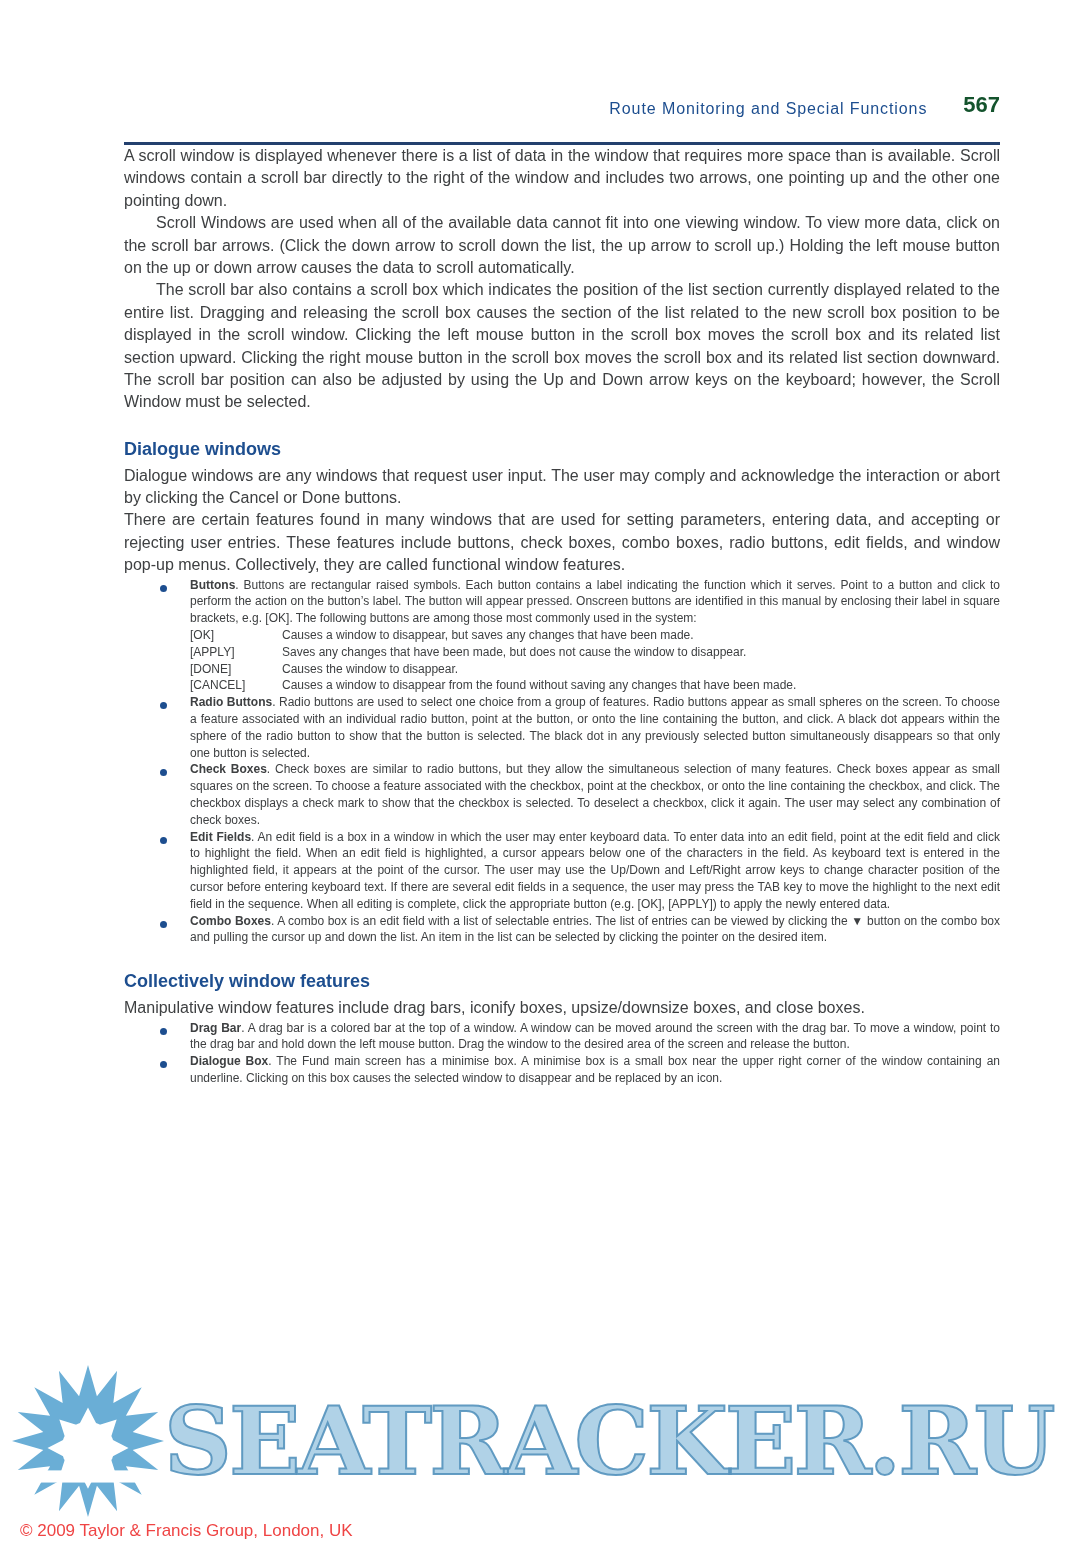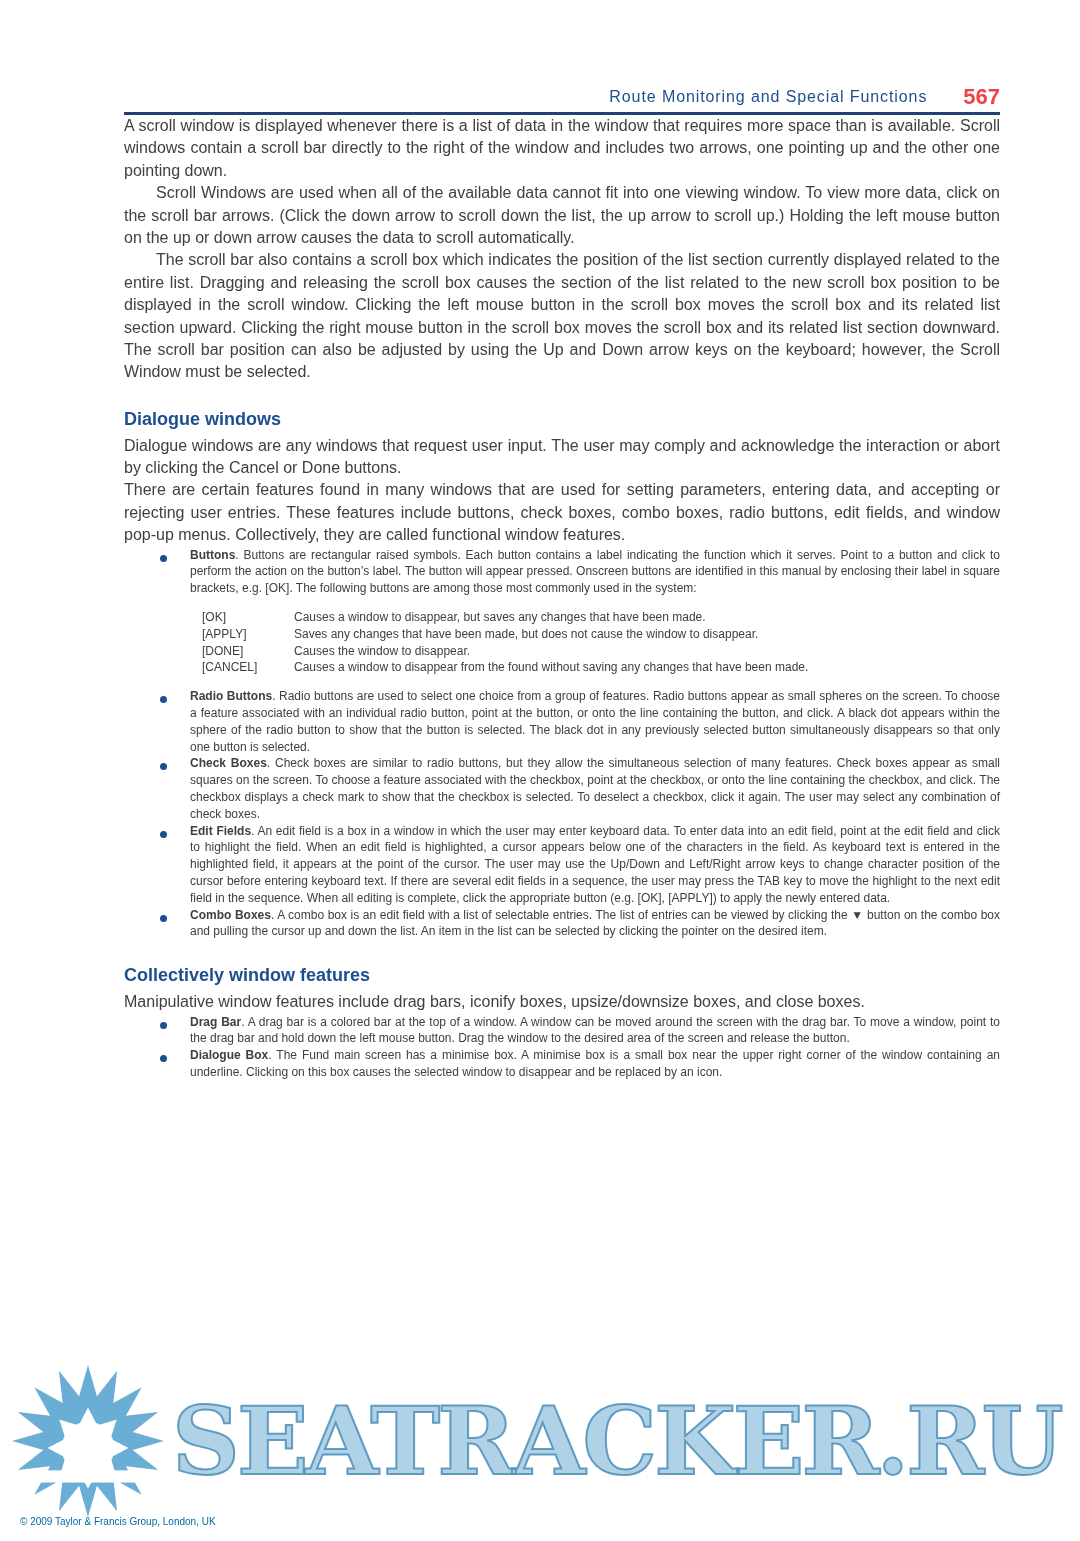--- a/index.html
+++ b/index.html
@@ -14,8 +14,8 @@
   .page { padding:84px 80px 0 124px; }
 
   .page-header {
-    display:flex; justify-content:flex-end; align-items:center; gap:36px;
-    border-bottom:3px solid #23406e; padding-bottom:2px;
+    display:flex; justify-content:flex-end; align-items:flex-end; gap:36px;
+    border-bottom:3px solid #23406e; padding-bottom:24px;margin-top:8px;
   }
   .header-title { color:#1d4e8f; font-size:16px; letter-spacing:0.9px; }
   .page-number { color:#ef4444; font-size:22px; font-weight:bold; }

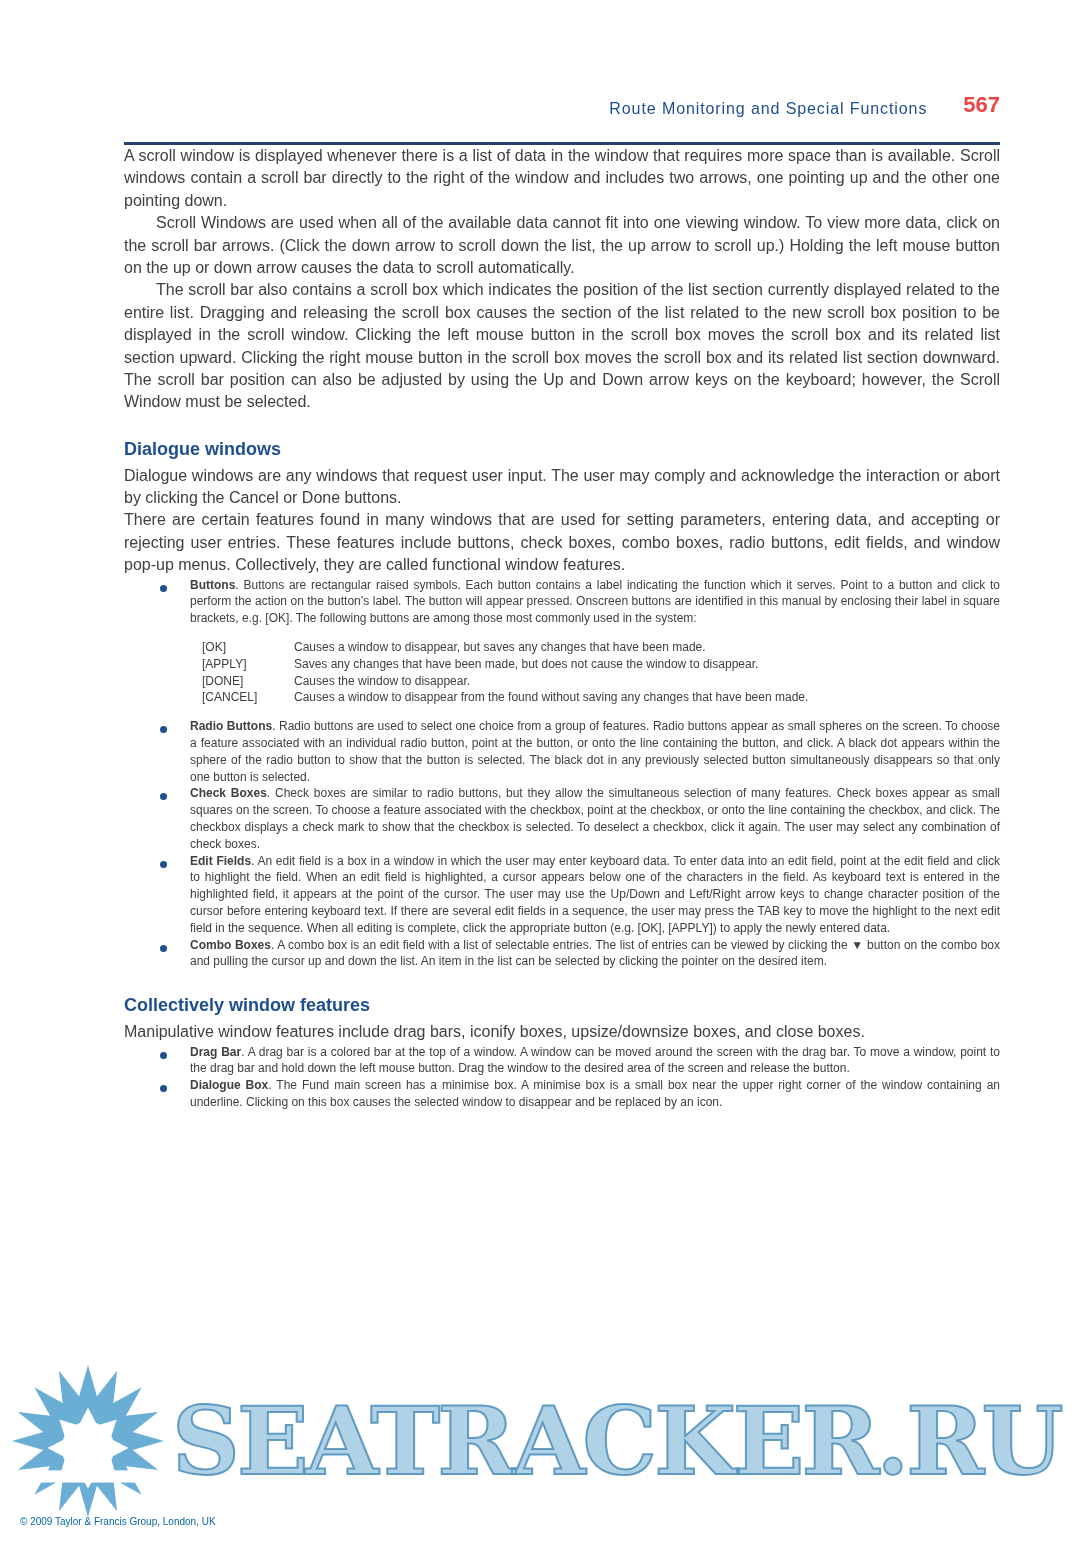--- a/index.html
+++ b/index.html
@@ -18,7 +18,7 @@
     border-bottom:3px solid #23406e; padding-bottom:24px;margin-top:8px;
   }
   .header-title { color:#1d4e8f; font-size:16px; letter-spacing:0.9px; }
-  .page-number { color:#ef4444; font-size:22px; font-weight:bold; }
+  .page-number { color:#14532d; font-size:22px; font-weight:bold; }
 
   h2.section-heading {
     color:#1d4e8f; font-size:18px; font-weight:bold;

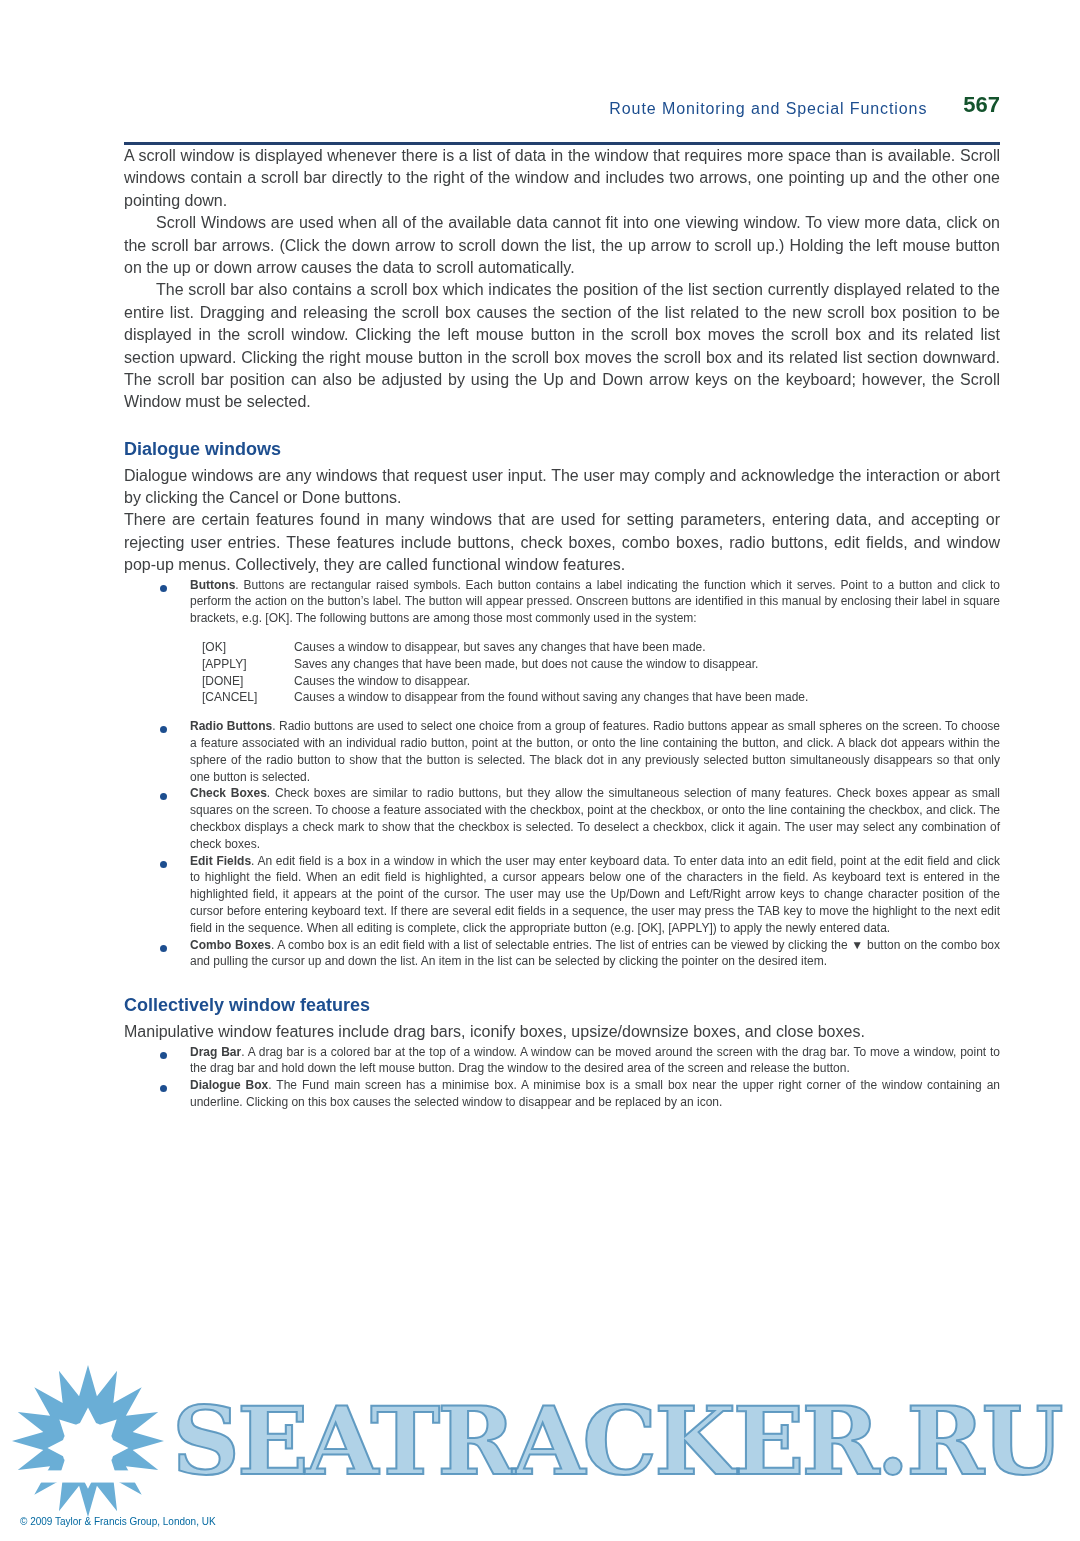--- a/index.html
+++ b/index.html
@@ -38,7 +38,7 @@
   }
   .term { font-weight:bold; }
 
-  .defs { margin:12px; }
+  .defs { margin:0; }
   .def-row { display:flex; }
   .def-label { flex:0 0 92px; }
   .def-desc { flex:1; text-align:left; }

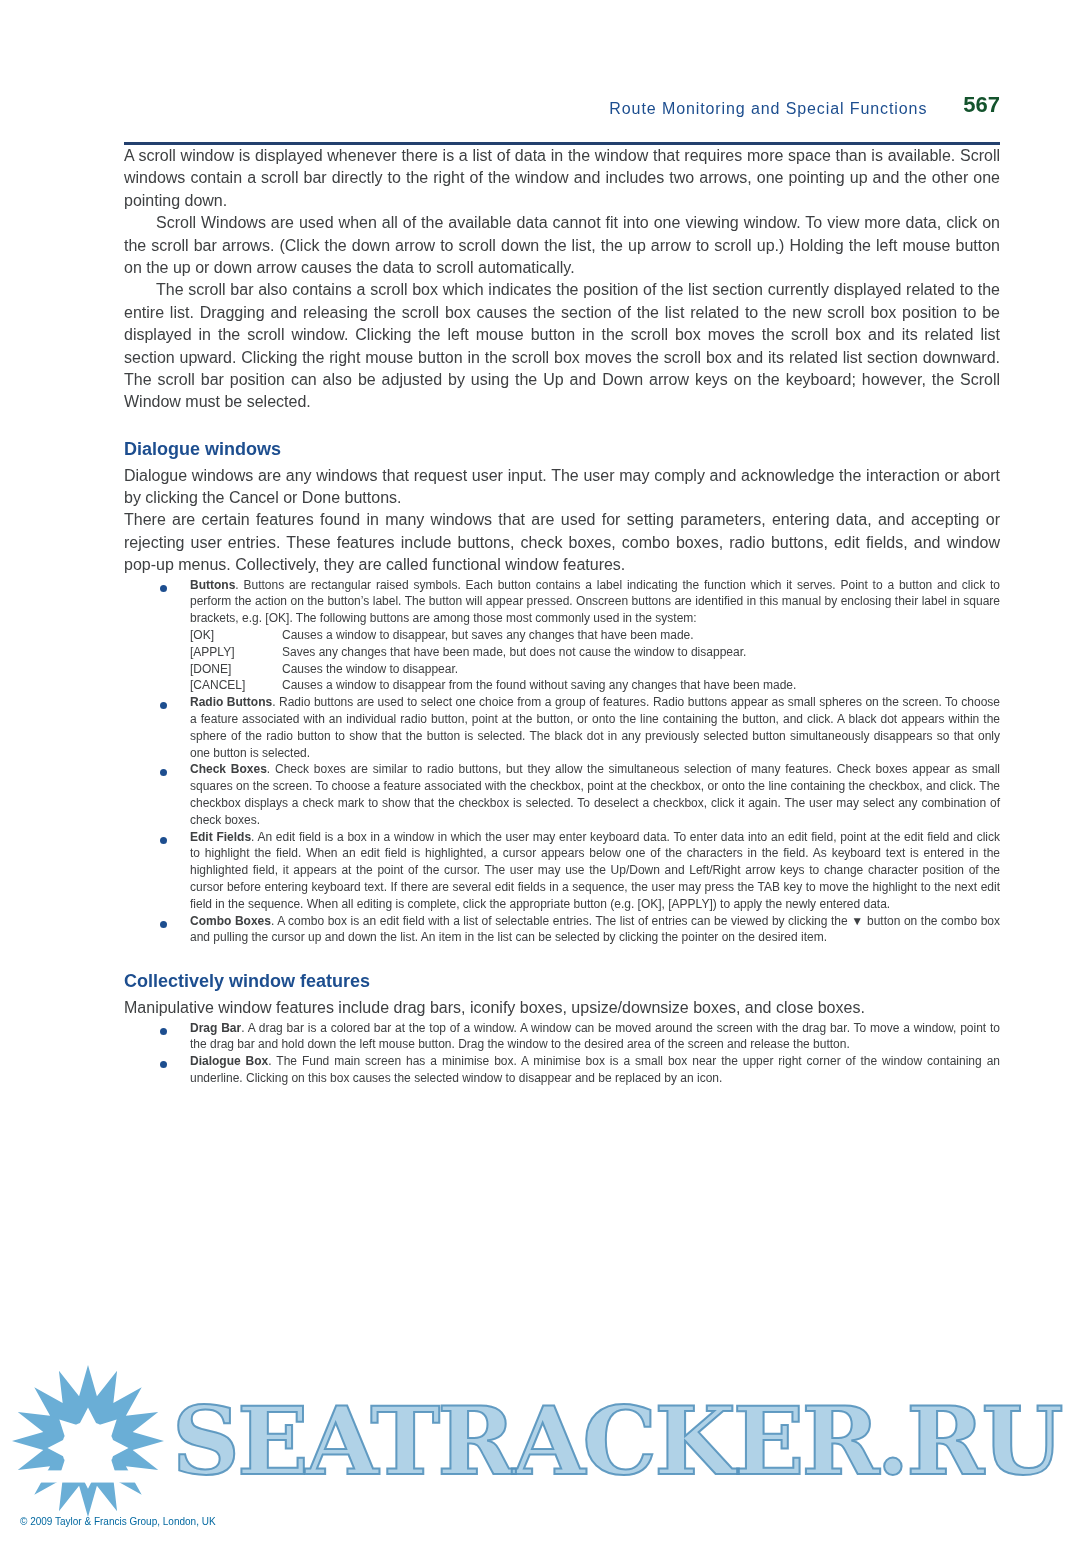--- a/index.html
+++ b/index.html
@@ -45,7 +45,7 @@
 
   .watermark {
     position:absolute; left:12px; bottom:24px;
-    display:flex; align-items:center; gap:8px;
+    display:flex; align-items:center; gap:0;
     pointer-events:none;
   }
   .wm-text {

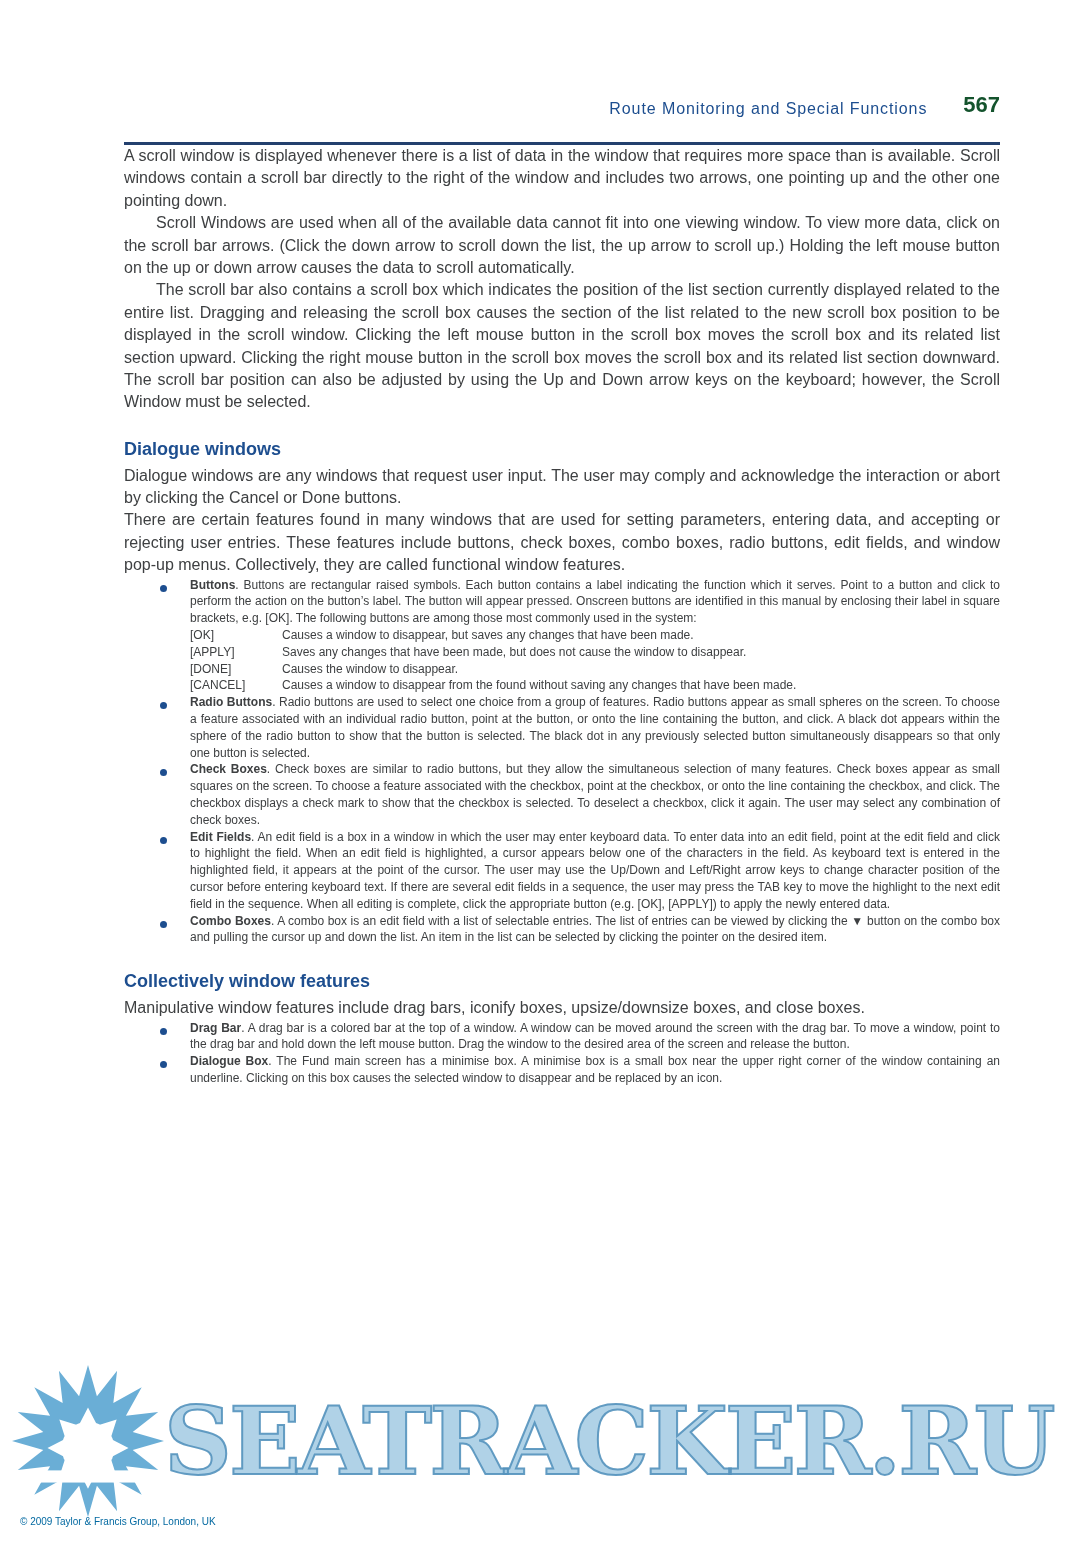--- a/index.html
+++ b/index.html
@@ -58,8 +58,8 @@
   .wm-logo { width:152px; height:152px; flex:0 0 auto; }
 
   .page-footer {
-    position:absolute; left:20px; bottom:14px;
-    font-size:10px; color:#0369a1;
+    position:absolute; left:20px; bottom:0;
+    font-size:17px; color:#ef4444;
   }
 </style>
 </head>

